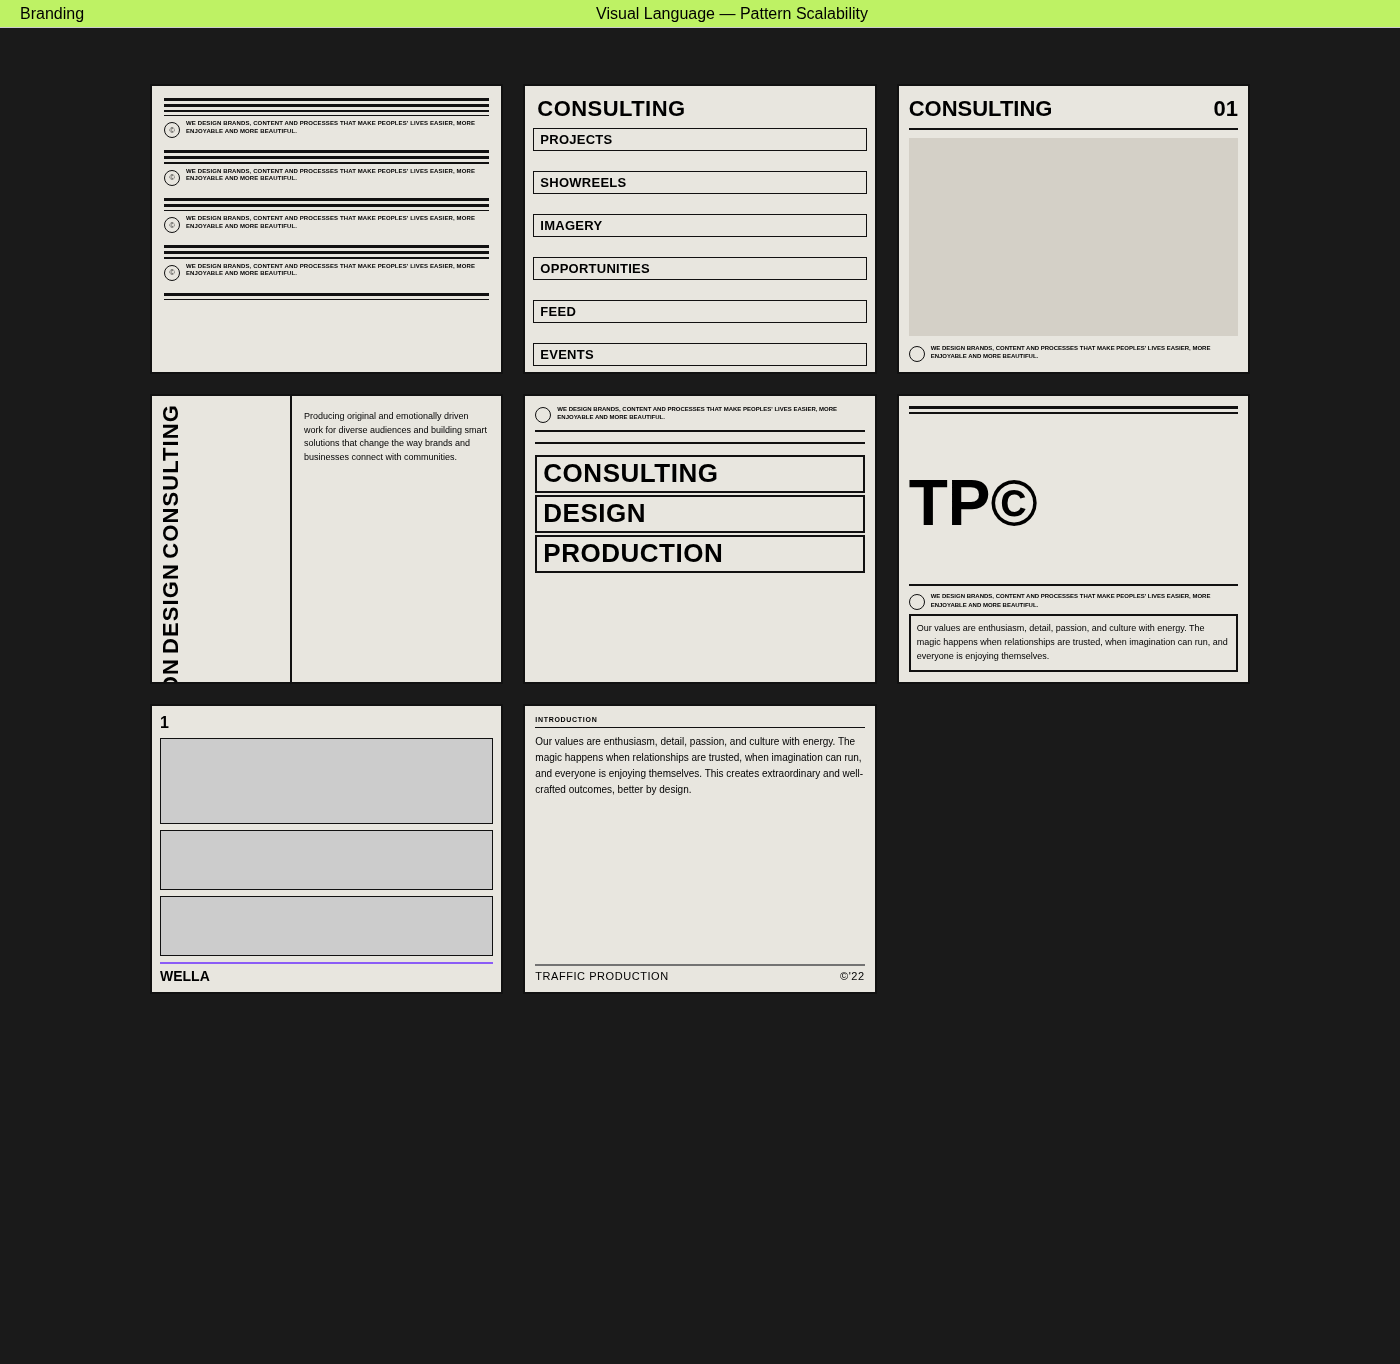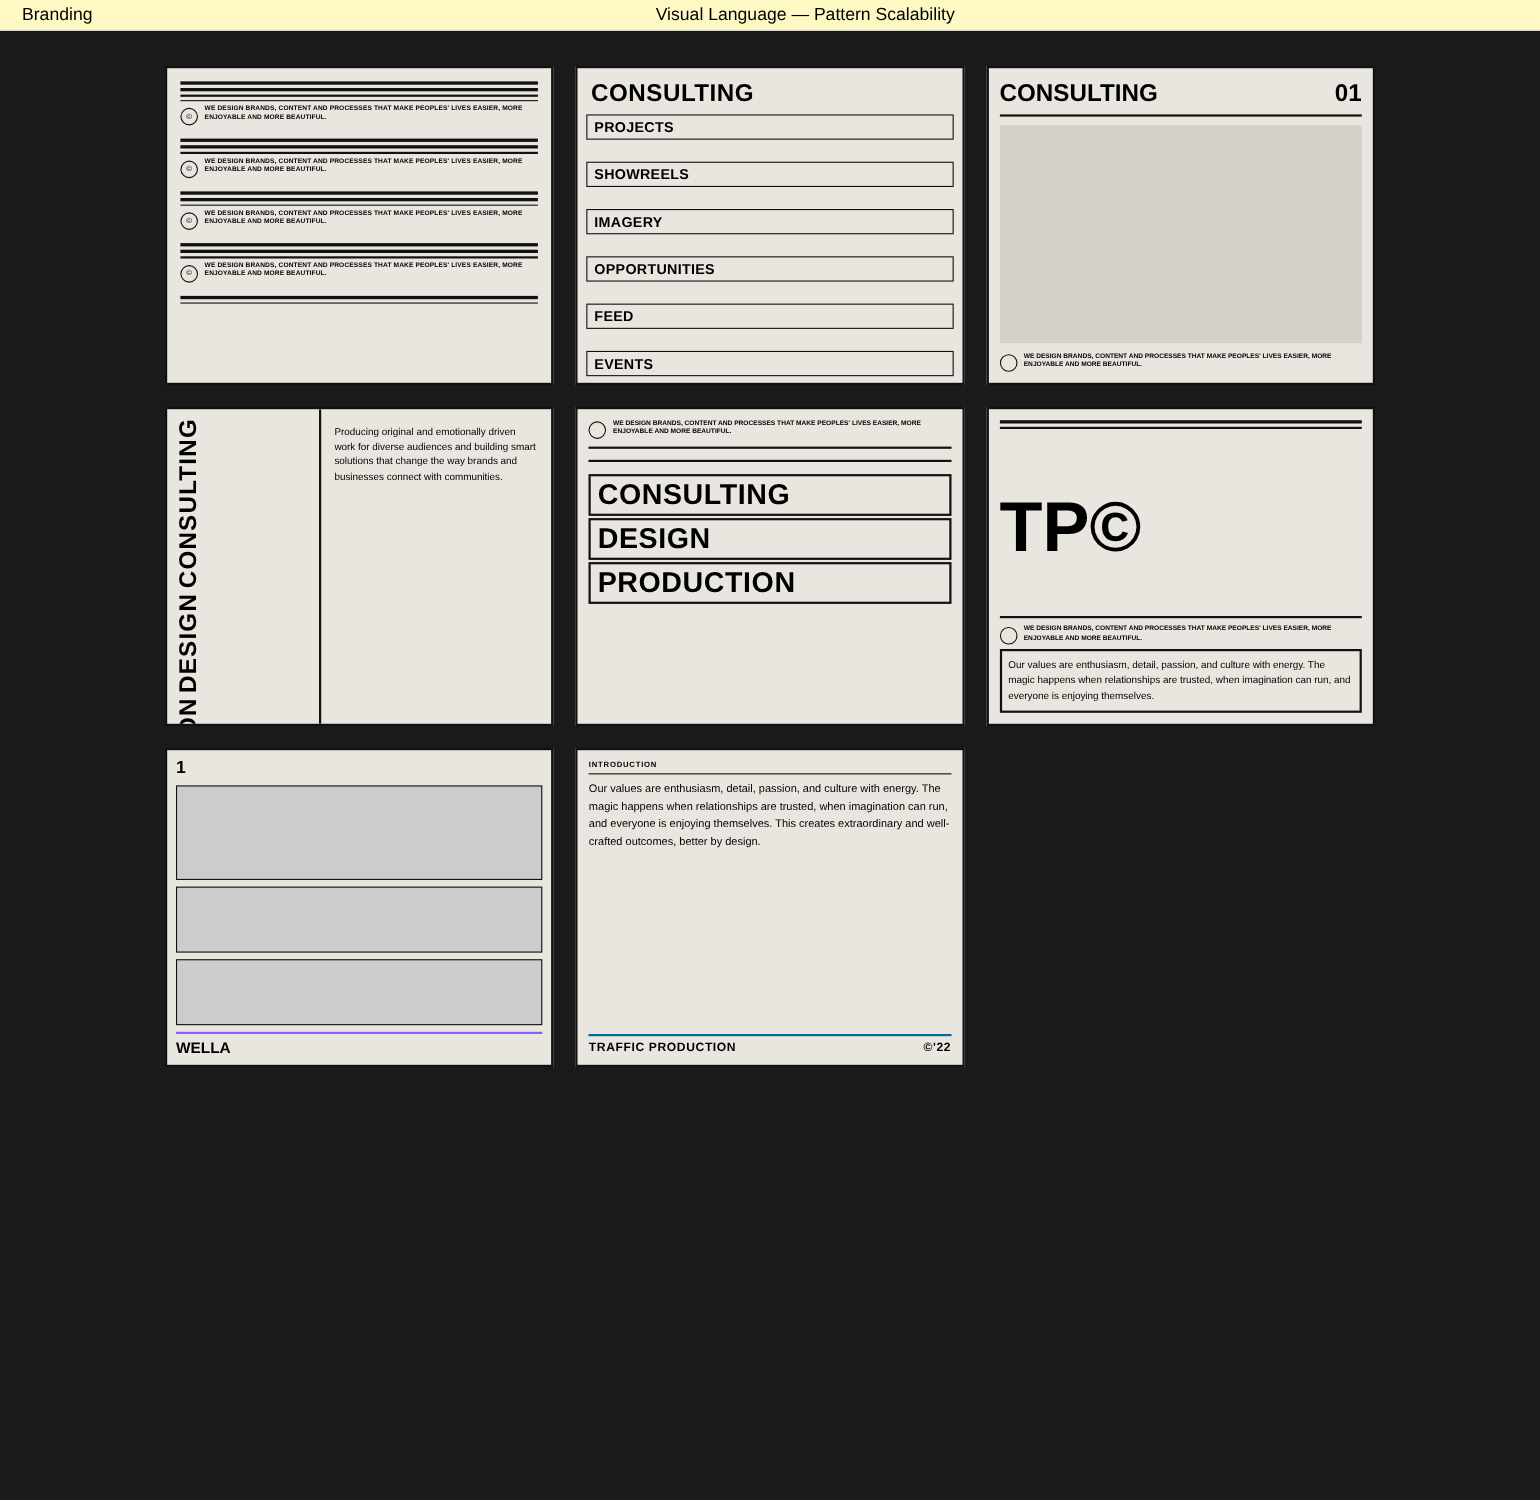--- a/index.html
+++ b/index.html
@@ -14,7 +14,7 @@
       position: fixed;
       top: 0; left: 0; right: 0;
       height: 28px;
-      background: #fef9c3;
+      background: #bef264;
       border-bottom: 1px solid #ccc;
       display: flex;
       align-items: center;

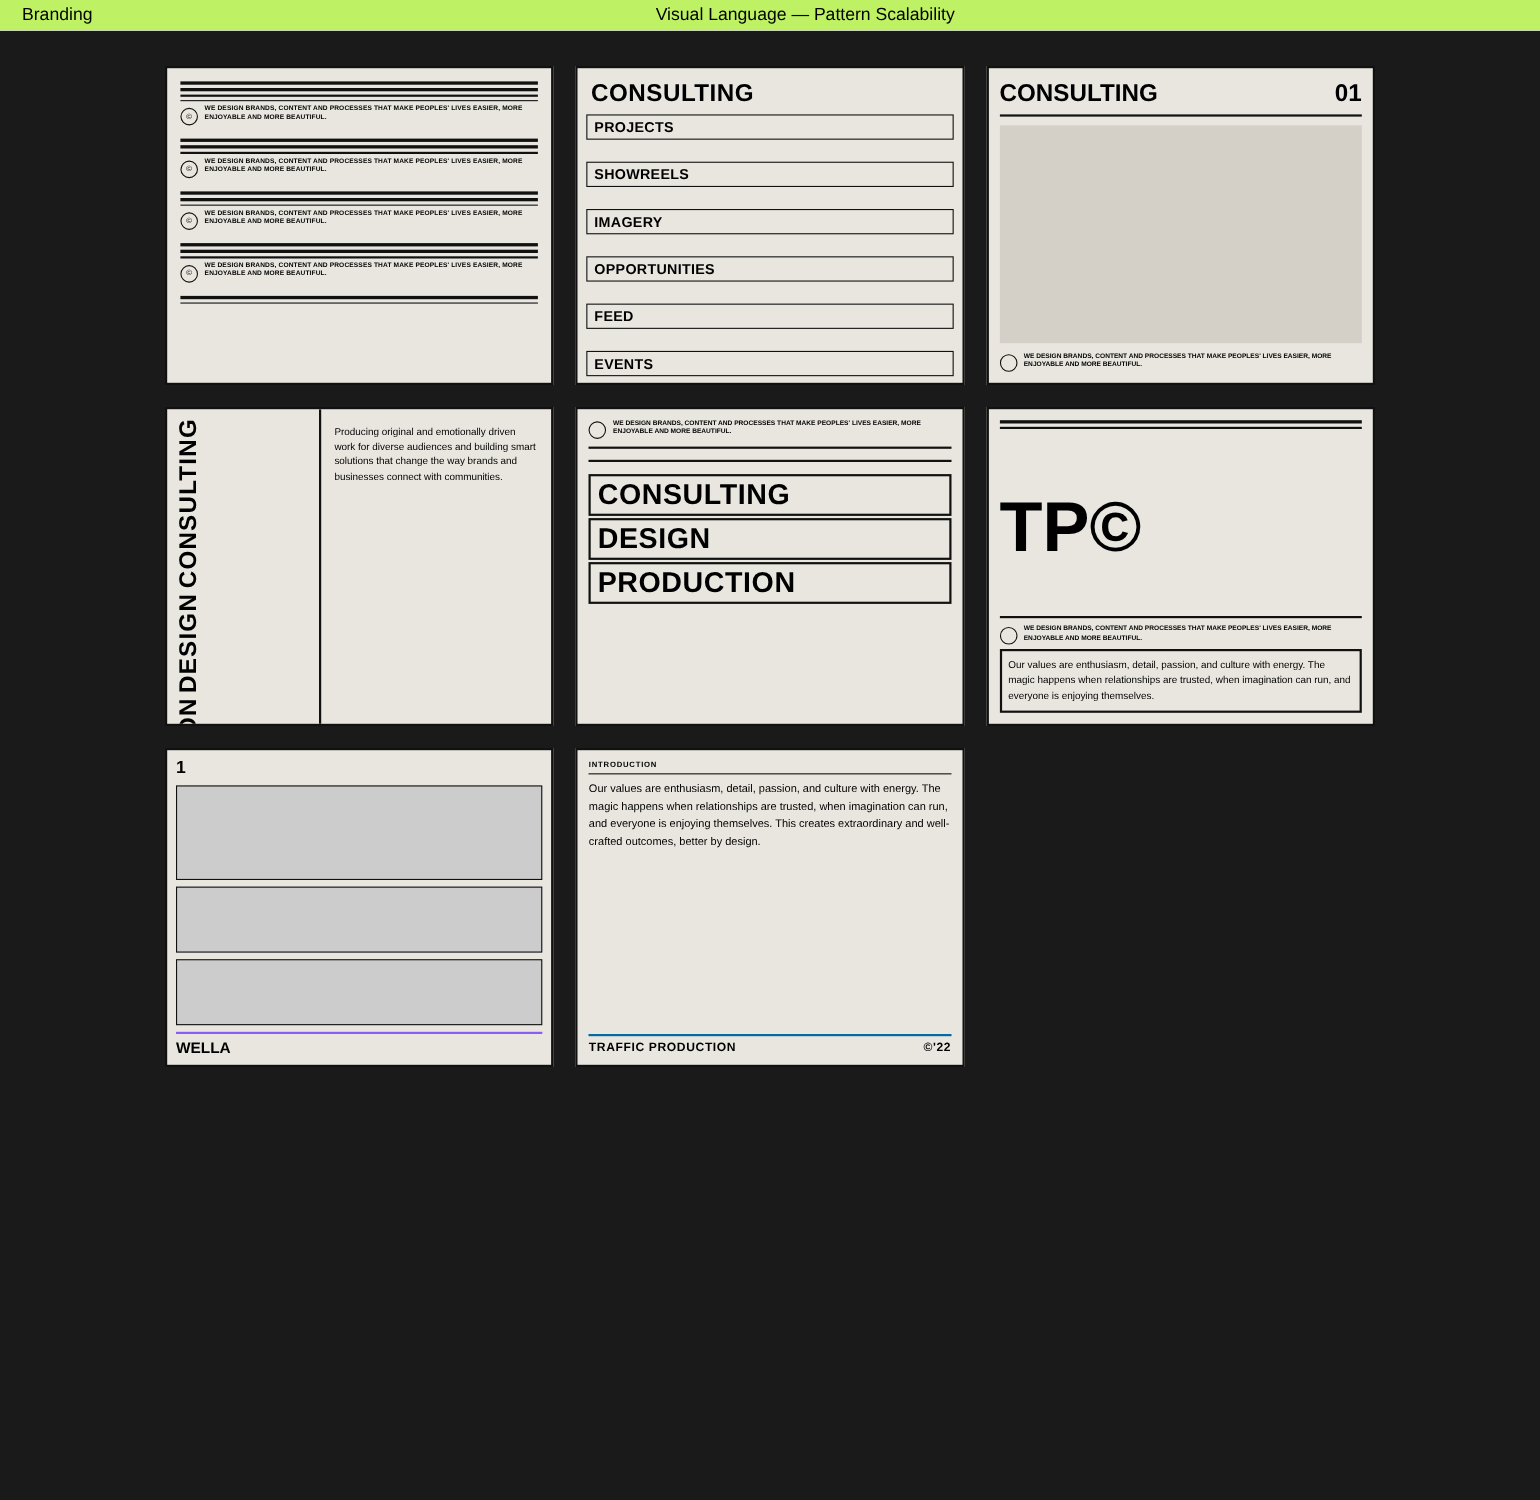--- a/index.html
+++ b/index.html
@@ -24,7 +24,7 @@
     }
 
     .main-content {
-      padding-top: 60px;
+      padding-top: 84px;
       padding-bottom: 60px;
       display: grid;
       grid-template-columns: repeat(3, 1fr);

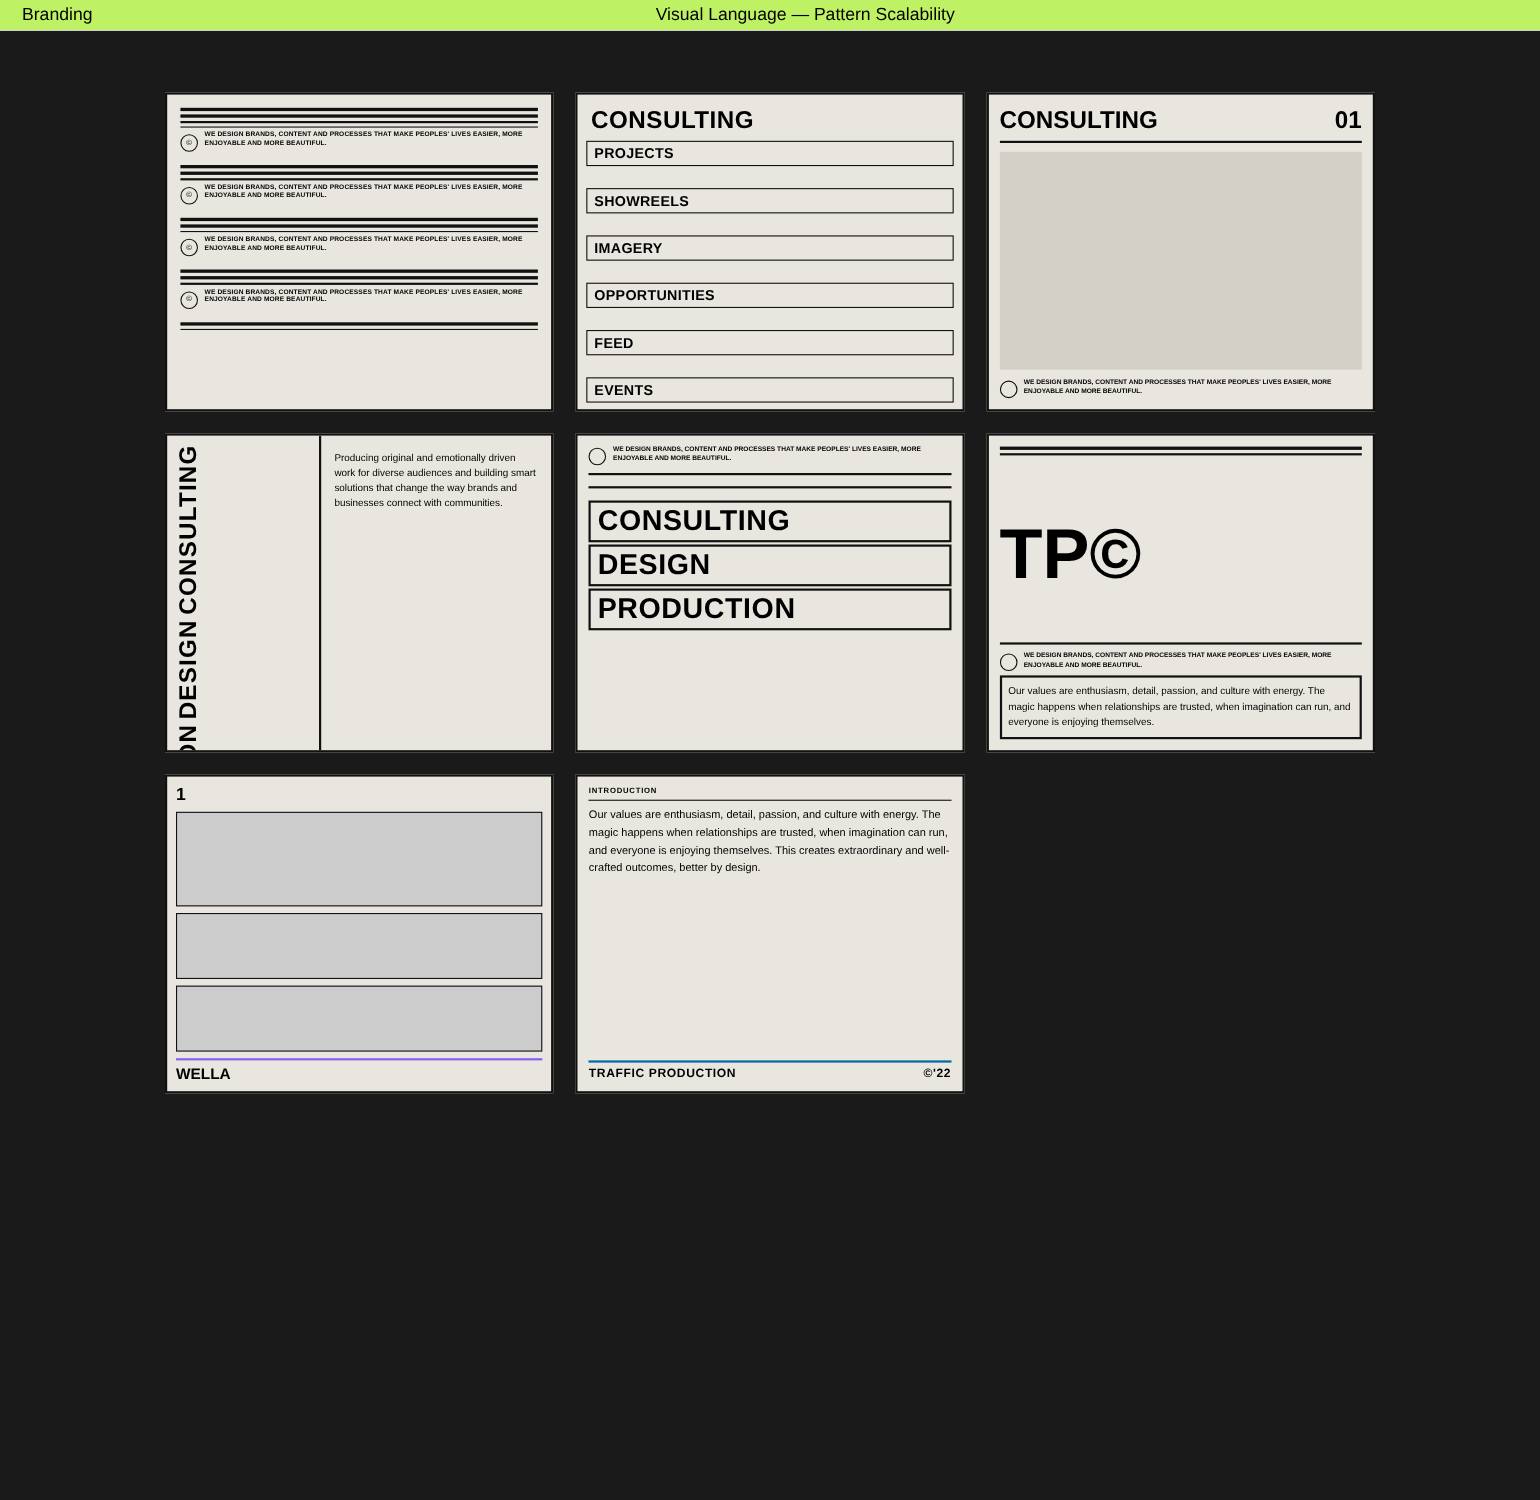--- a/index.html
+++ b/index.html
@@ -347,10 +347,10 @@
     .card-8 .footer-row {
       display: flex;
       justify-content: space-between;
-      border-top: 2px solid #0369a1;
+      border-top: 2px solid #737373;
       padding-top: 4px;
       font-size: 11px;
-      font-weight: 700;
+      font-weight: 400;
       letter-spacing: 0.05em;
       margin-top: 8px;
       text-align: right;

